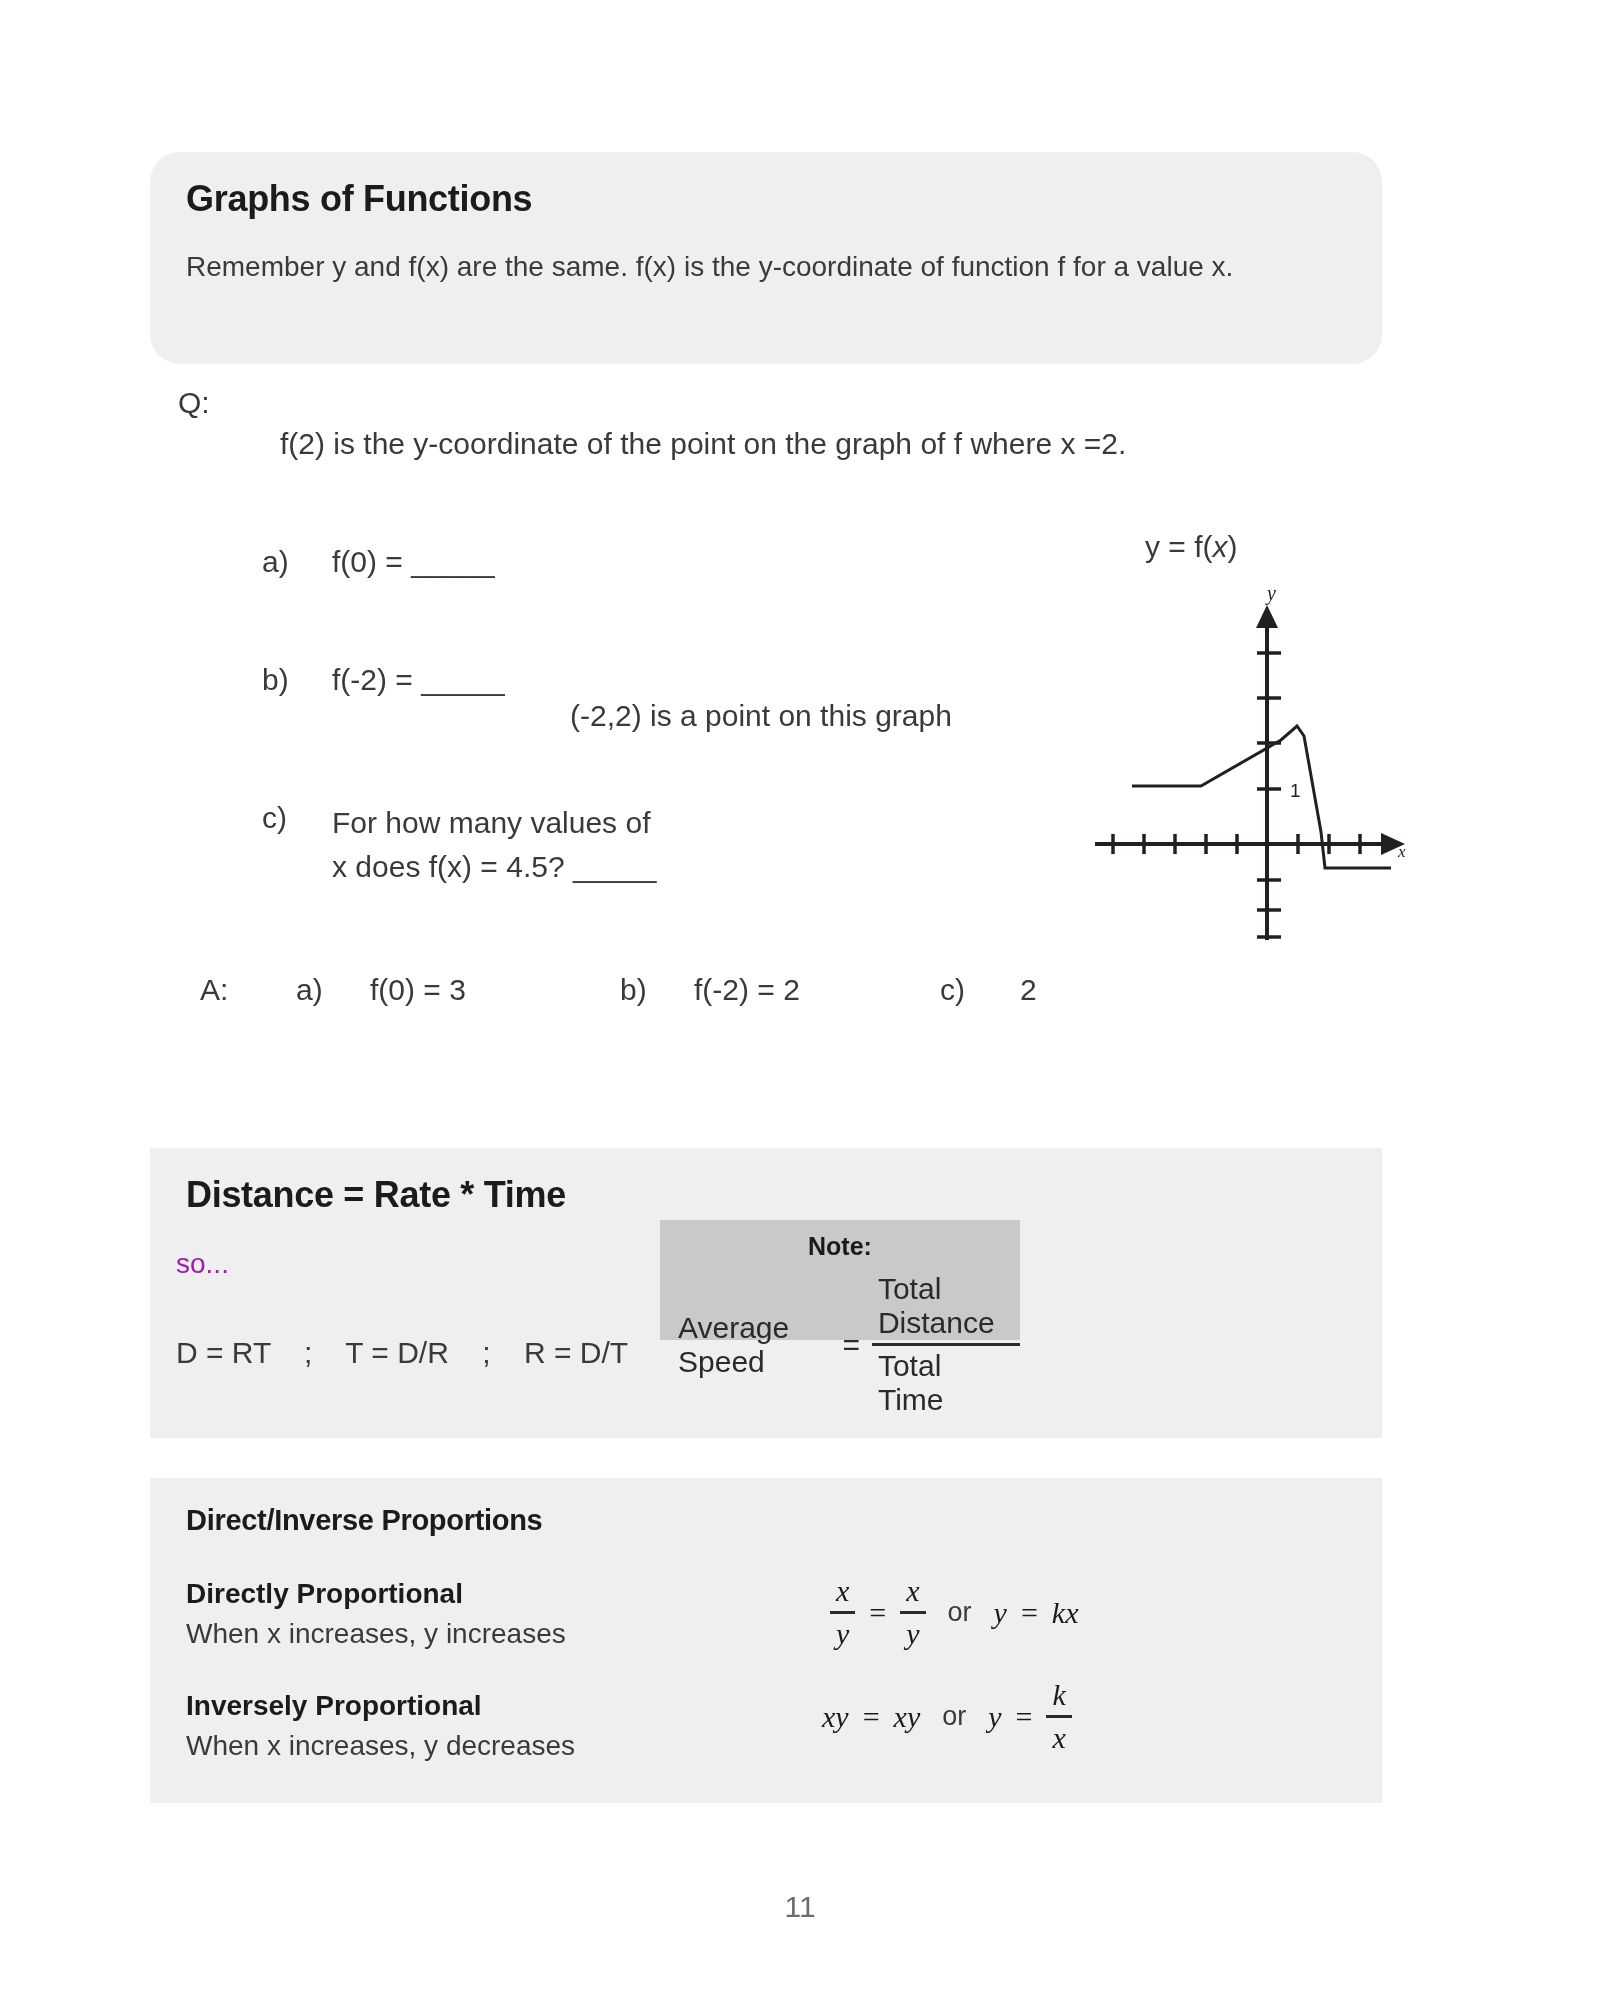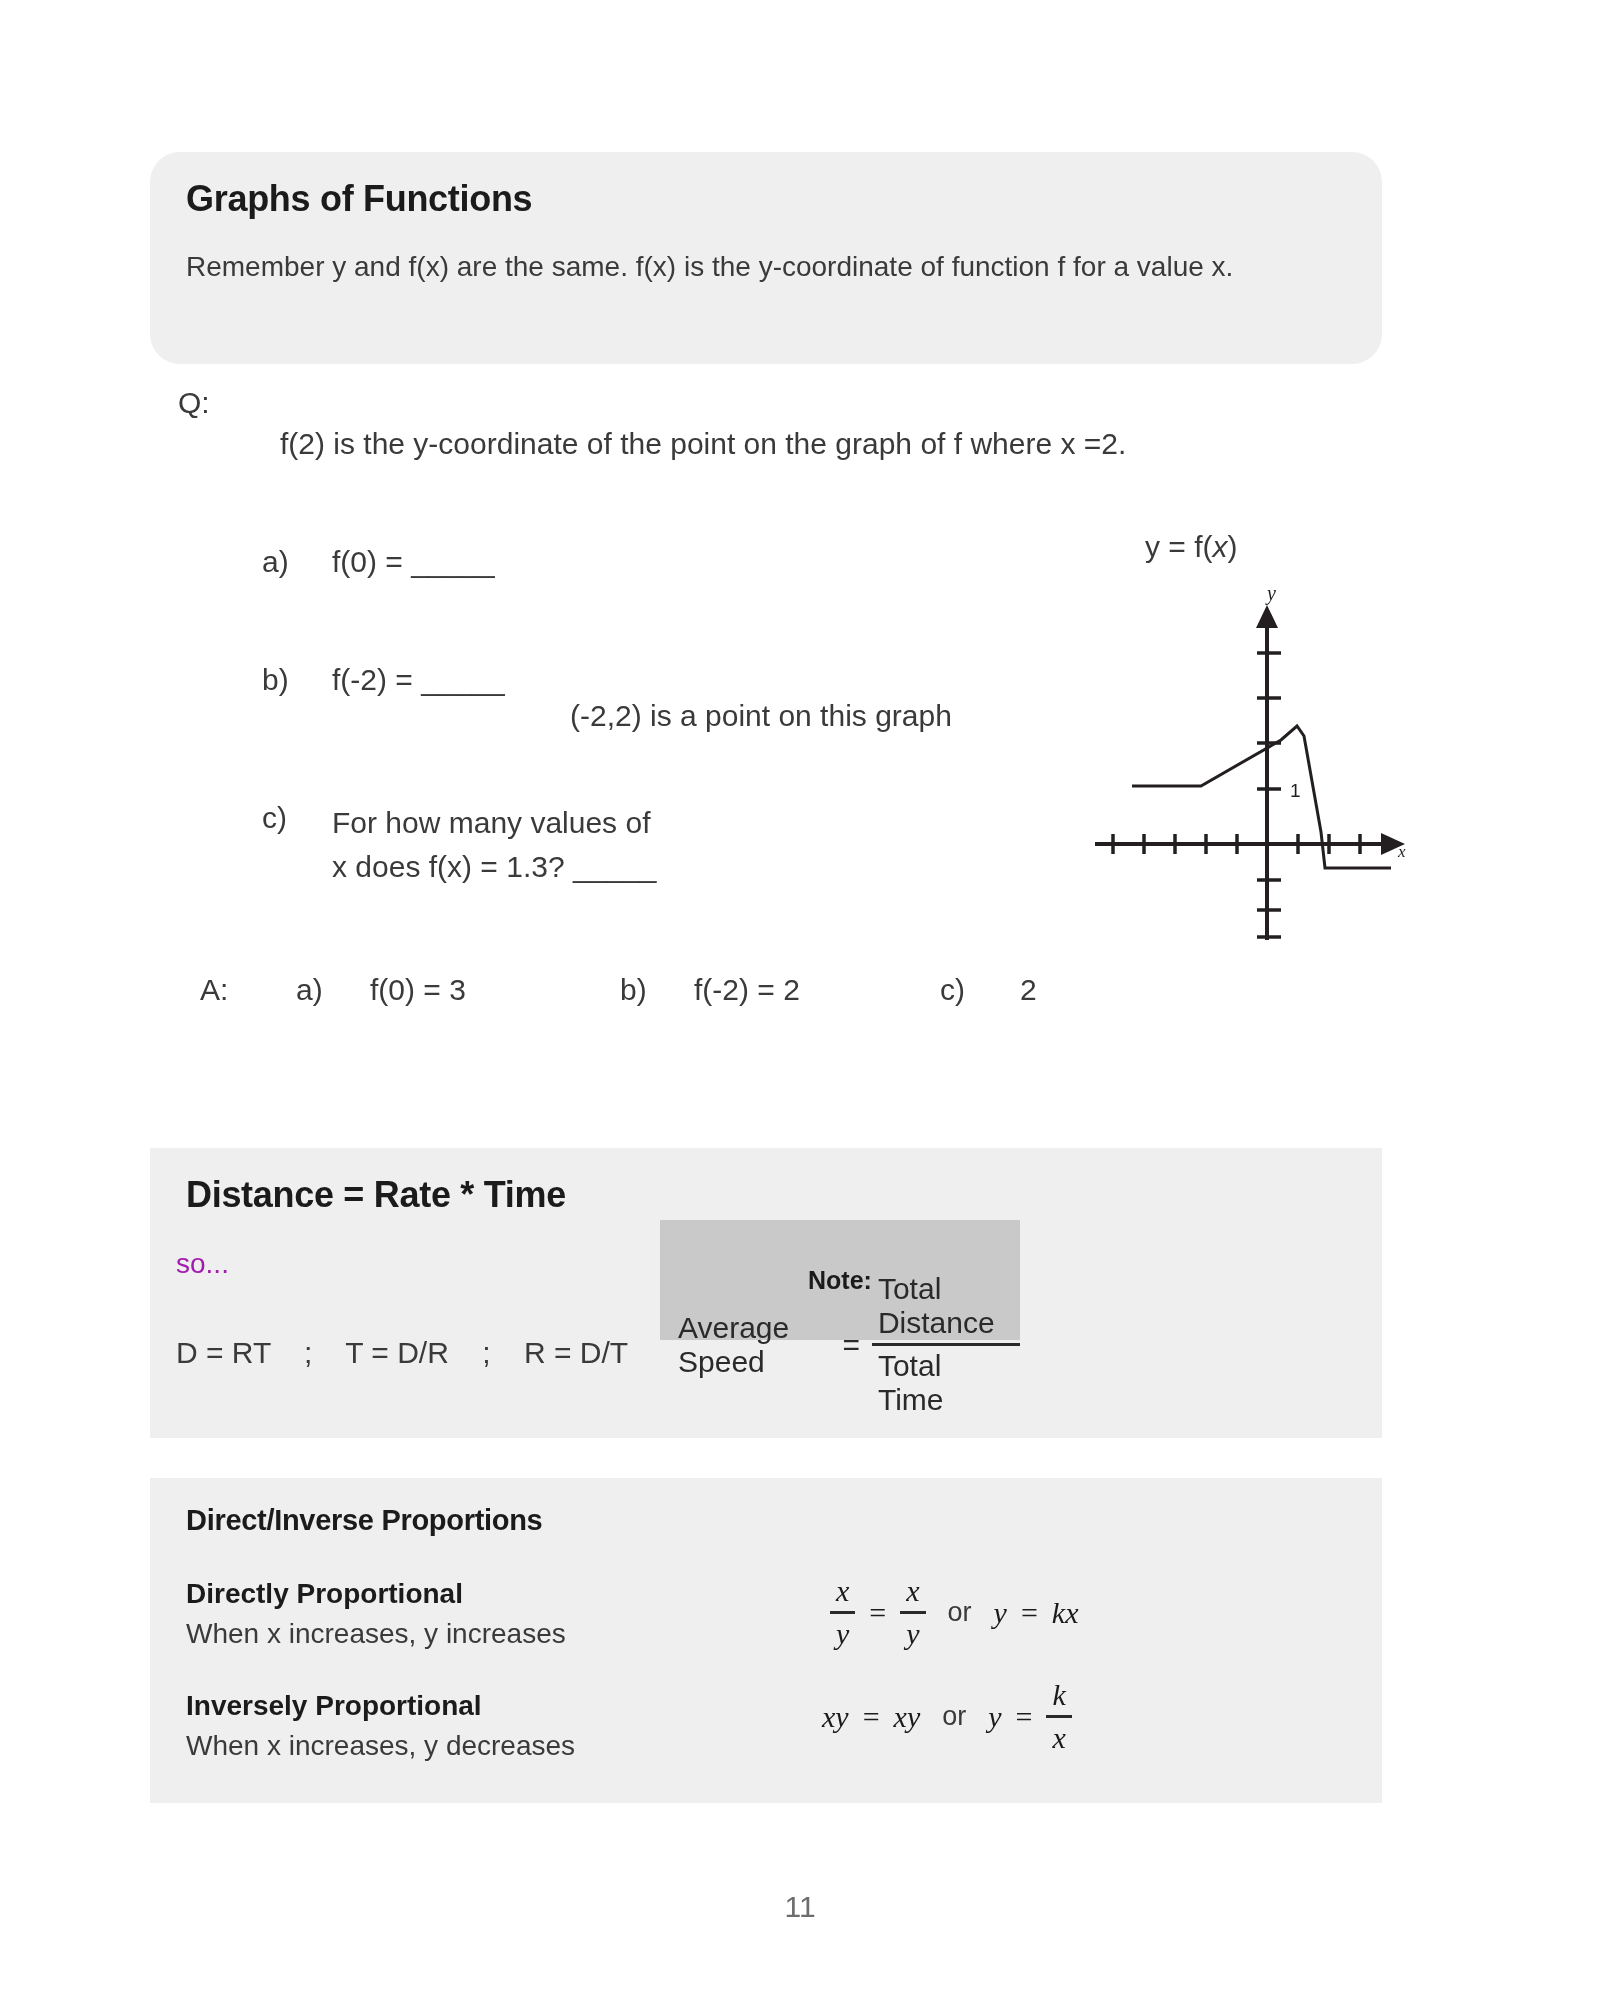--- a/index.html
+++ b/index.html
@@ -139,7 +139,7 @@
   <div class="qitem-letter" id="qc-letter">c)</div>
   <div class="qitem-text" id="qc-text">
     <div>For how many values of</div>
-    <div>x does f(x) = 1.3? _____</div>
+    <div>x does f(x) = 4.5? _____</div>
   </div>
 
   <div id="answer-row">

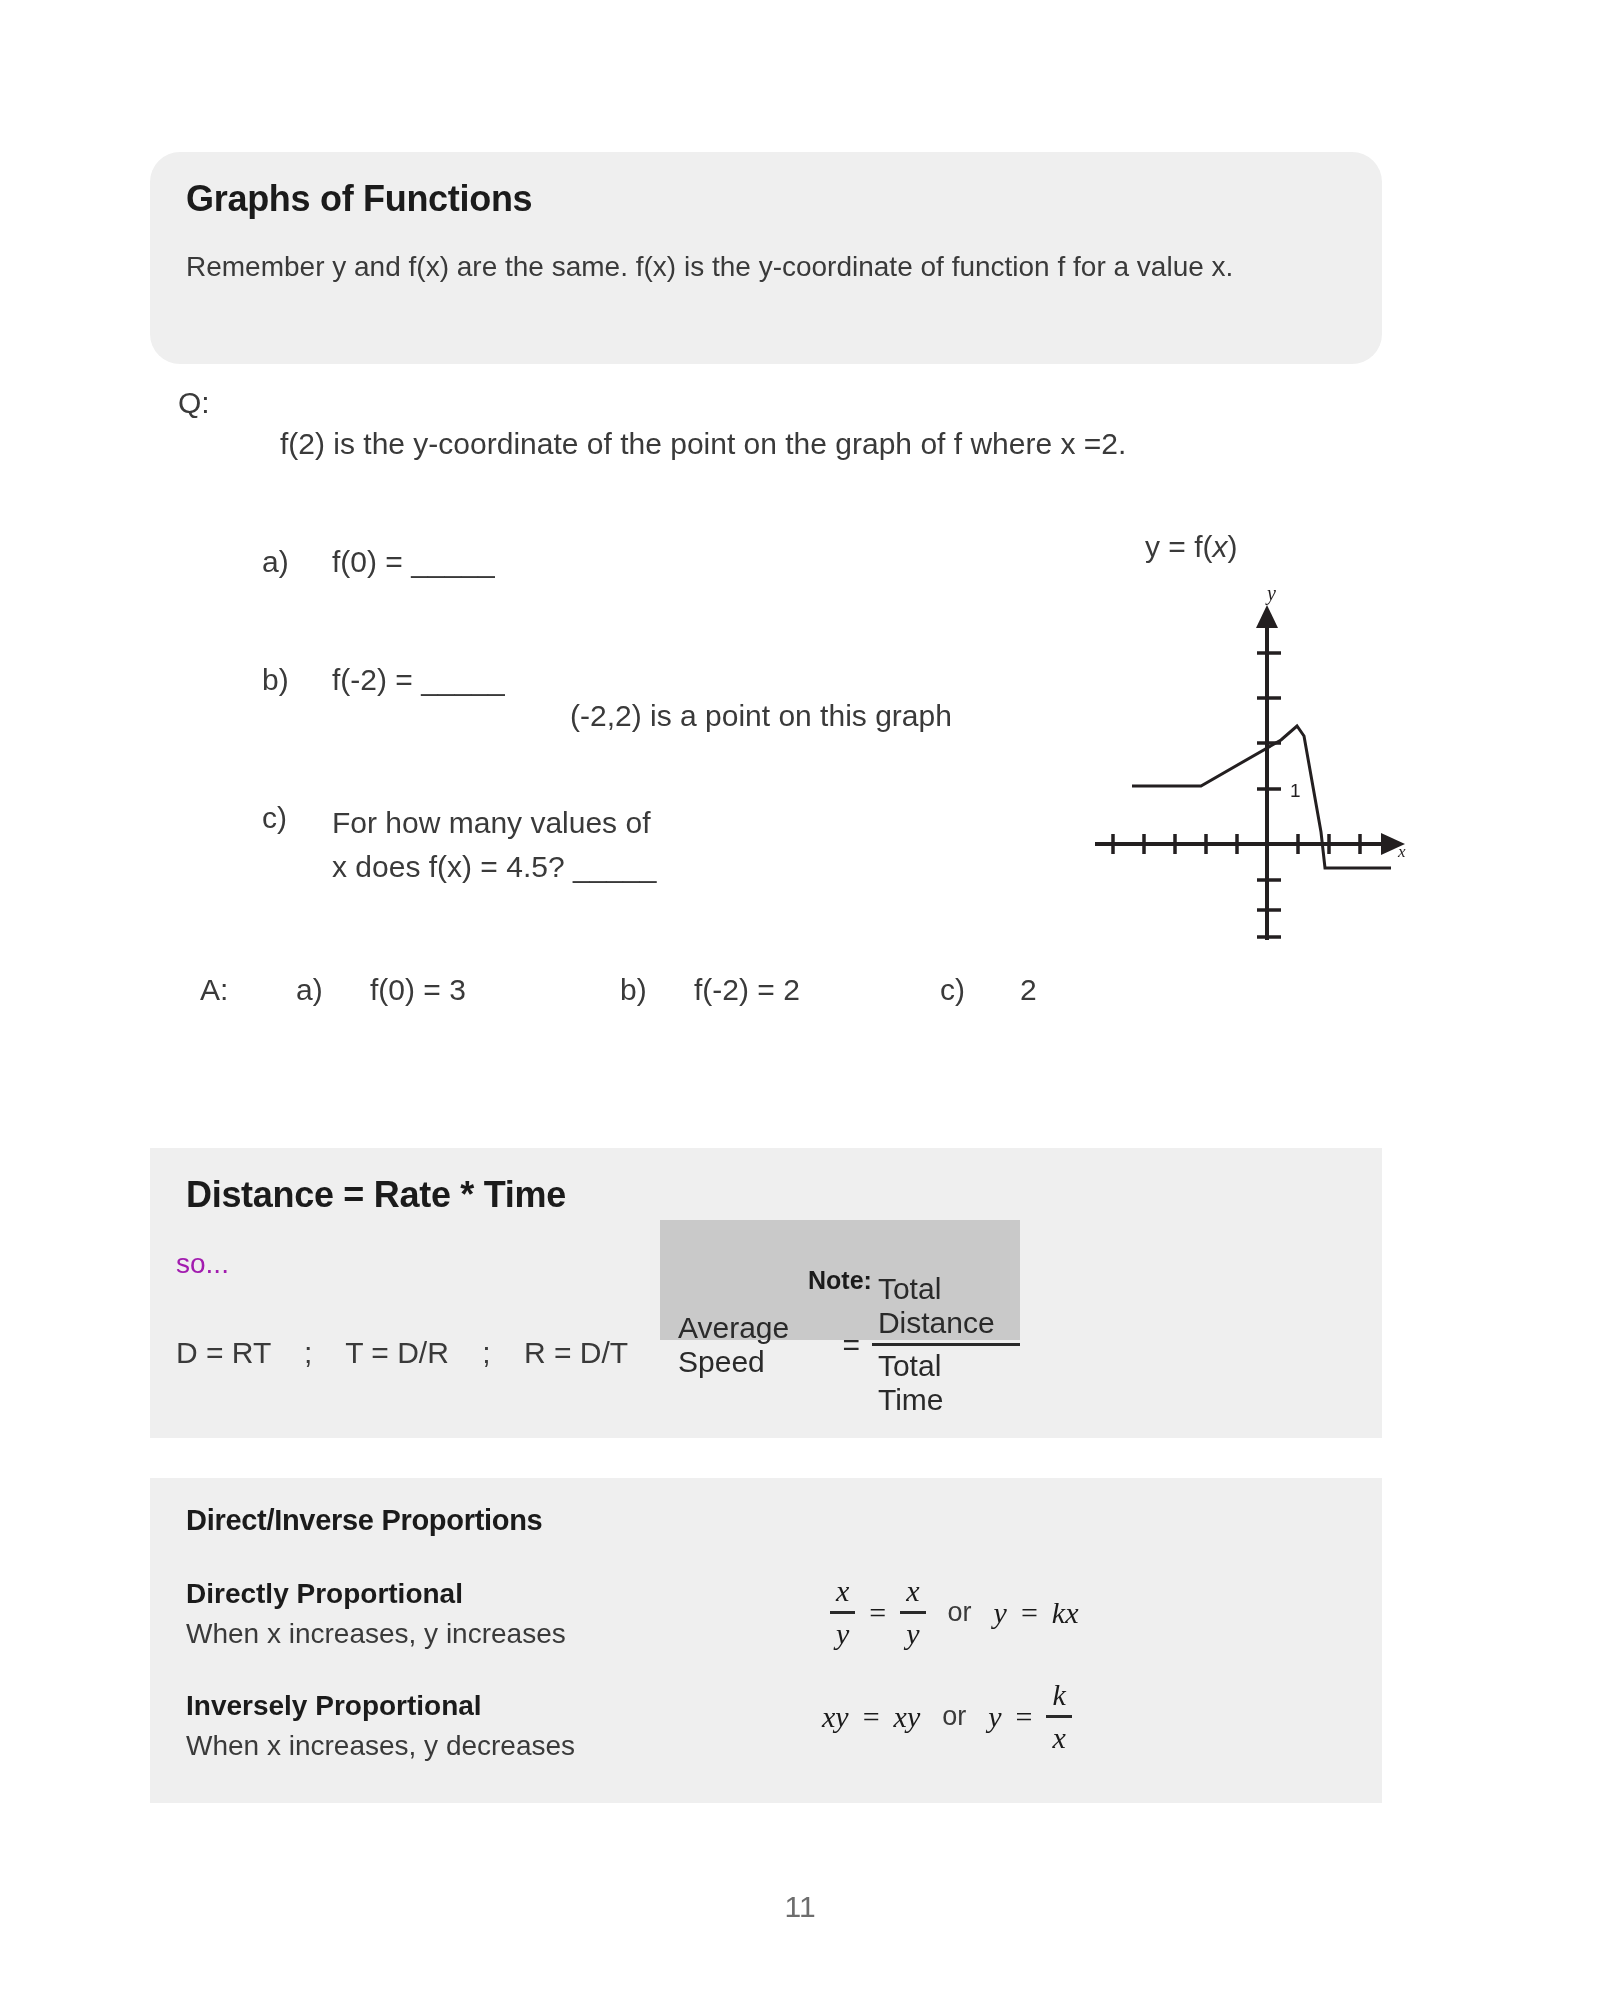--- a/index.html
+++ b/index.html
@@ -83,7 +83,7 @@
   #note-box{ position:absolute; left:510px; top:72px; width:360px; height:120px;
              background:#c9c9c9; }
   #note-title{ position:absolute; top:12px; left:0; width:100%; text-align:center;
-               font-size:25px; font-weight:bold; color:#1b1b1b;margin-top:34px;}
+               font-size:25px; font-weight:bold; color:#1b1b1b;}
   #note-formula{ position:absolute; top:52px; left:18px; display:flex; align-items:center;
                  font-size:30px; color:#2a2a2a; }
   #note-formula .eq{ margin:0 12px; }

